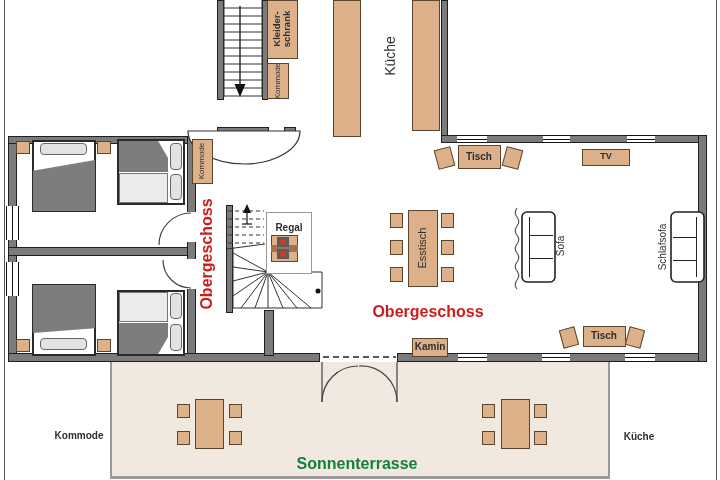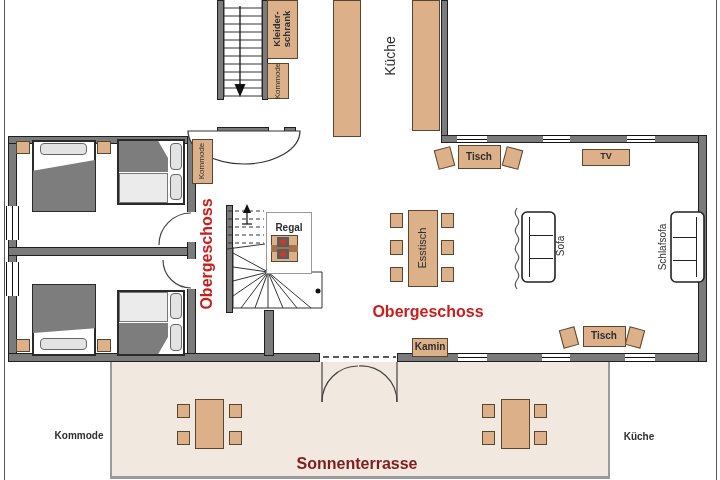--- a/index.html
+++ b/index.html
@@ -227,7 +227,7 @@
   <div class="lbl" style="left:606px;top:157px;font-size:9px;">TV</div>
   <div class="lbl" style="left:604px;top:336px;">Tisch</div>
   <div class="lbl" style="left:430px;top:347px;">Kamin</div>
-  <div class="lbl" style="left:357px;top:464px;font-size:16px;color:#7f1d1d;">Sonnenterrasse</div>
+  <div class="lbl" style="left:357px;top:464px;font-size:16px;color:#15803d;">Sonnenterrasse</div>
   <div class="lbl" style="left:79px;top:436px;">Kommode</div>
   <div class="lbl" style="left:639px;top:437px;">Küche</div>
 

